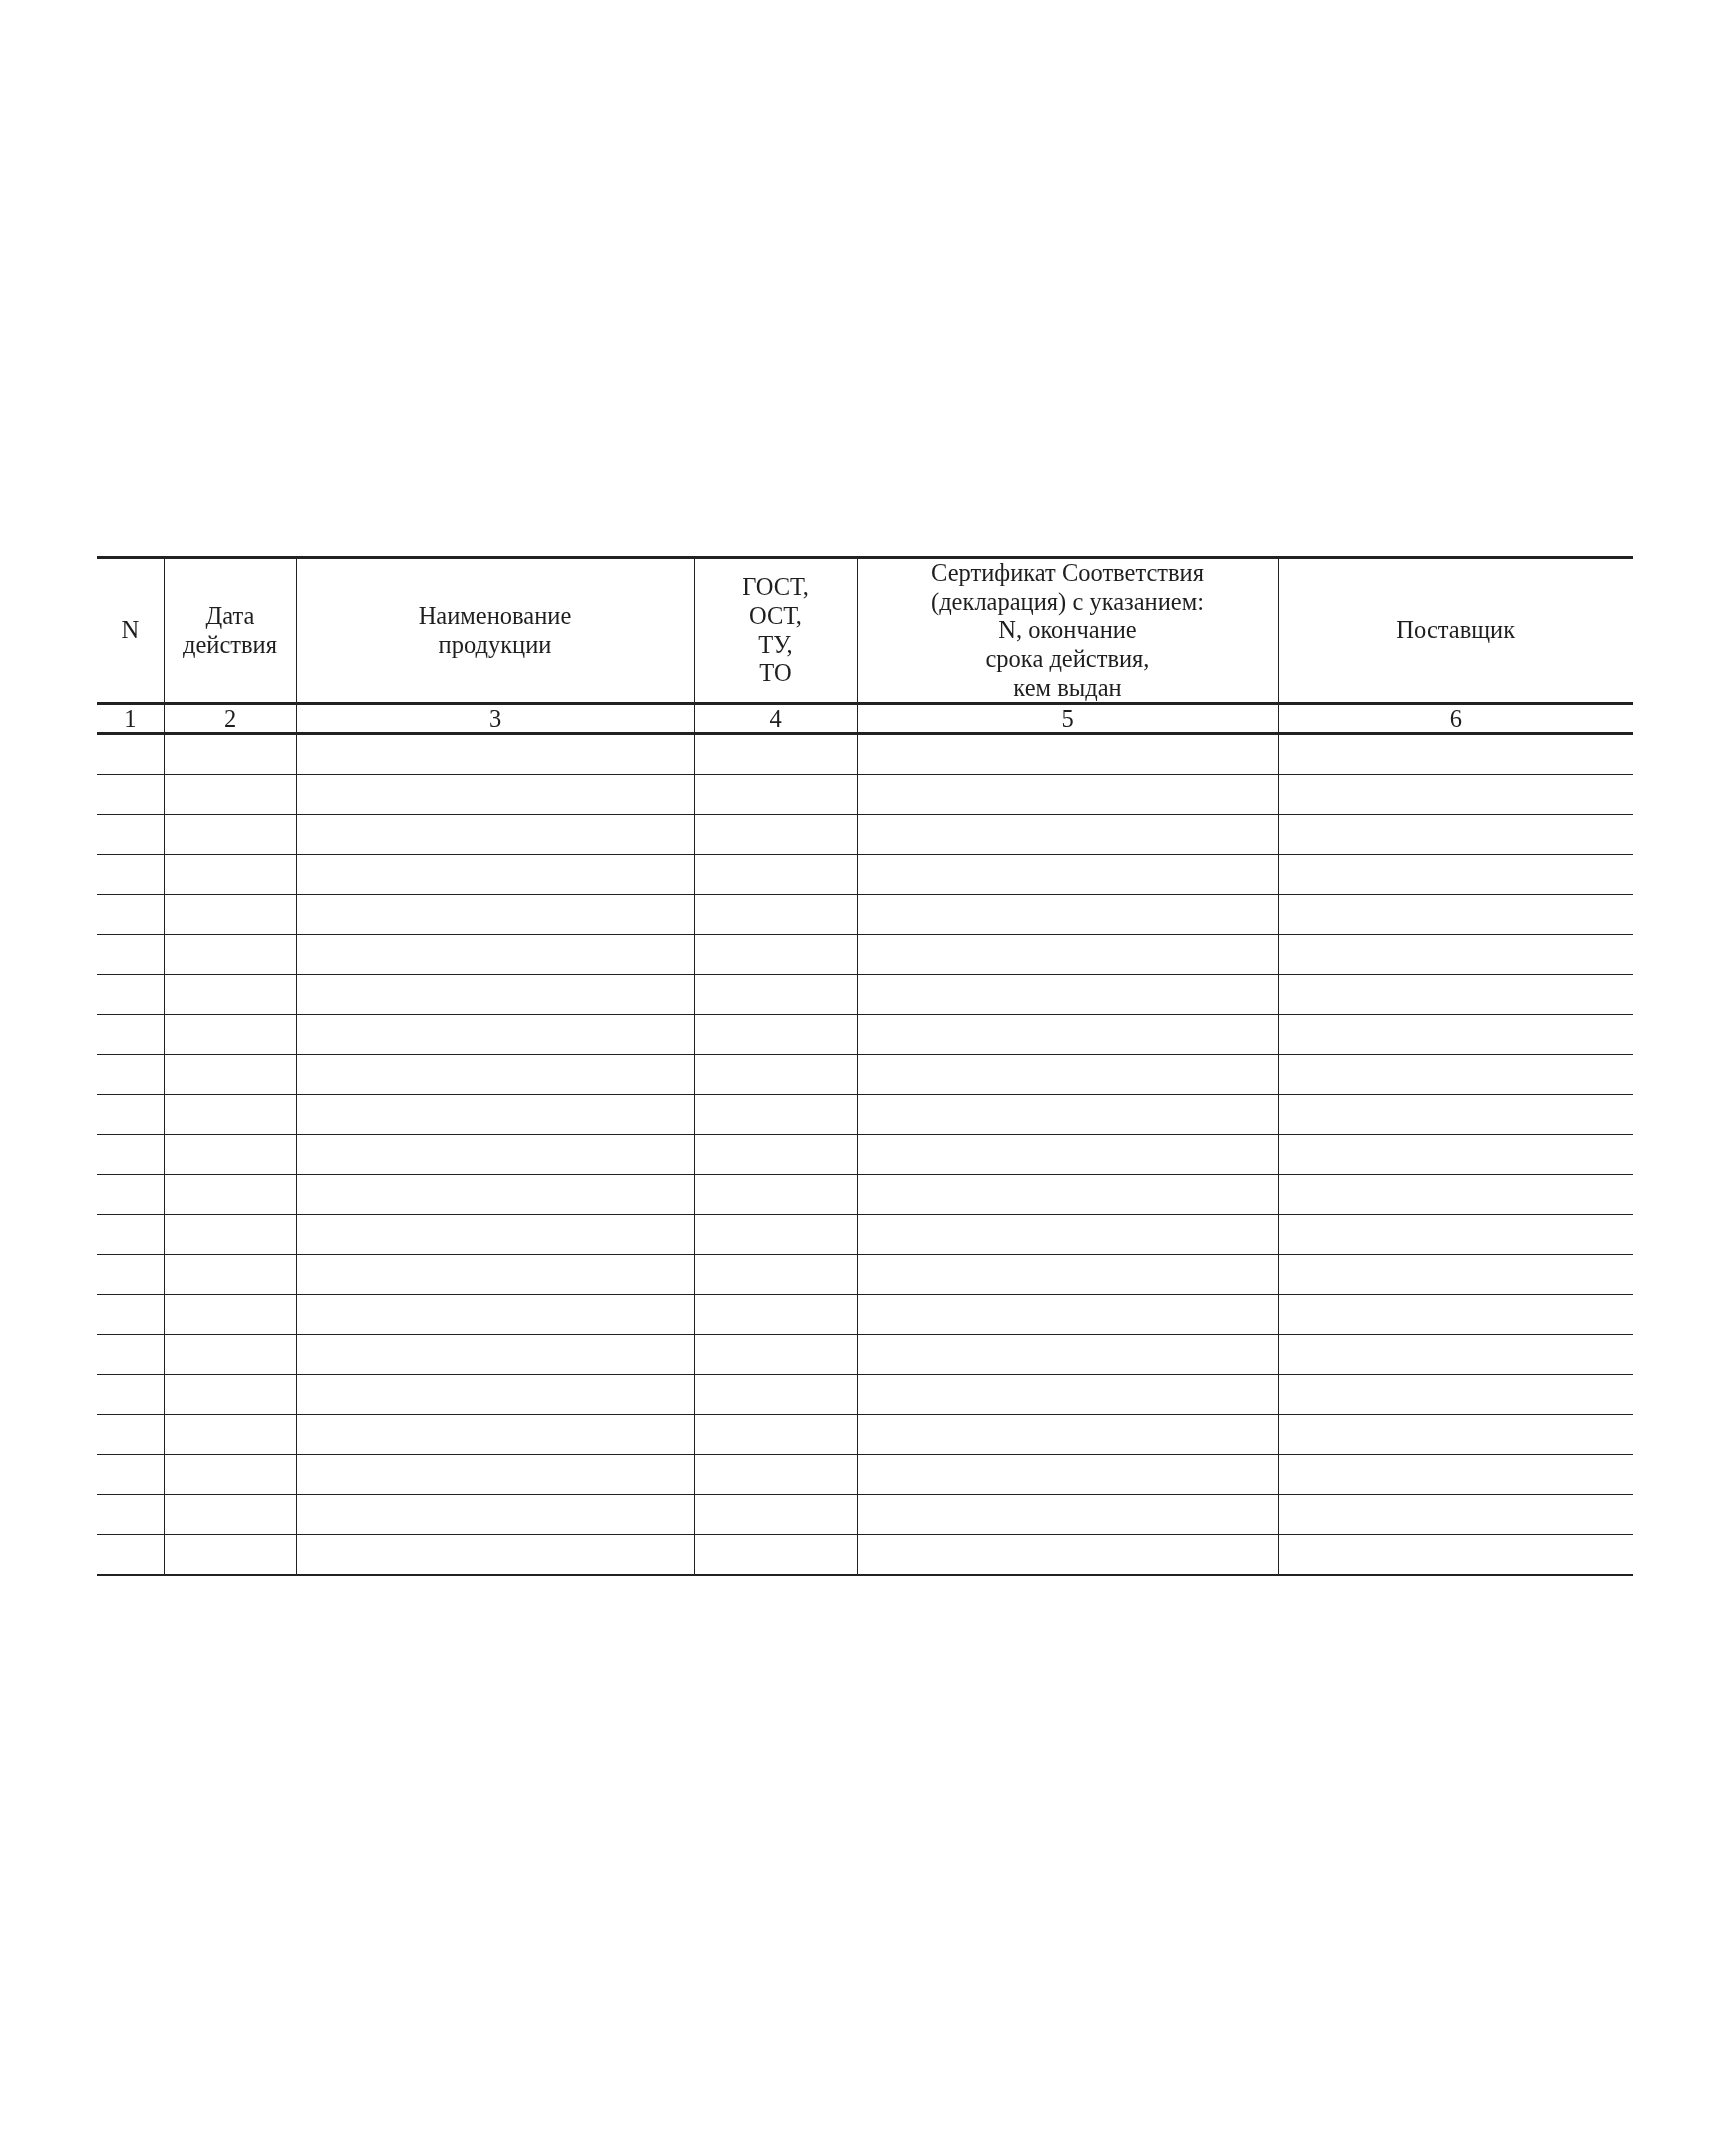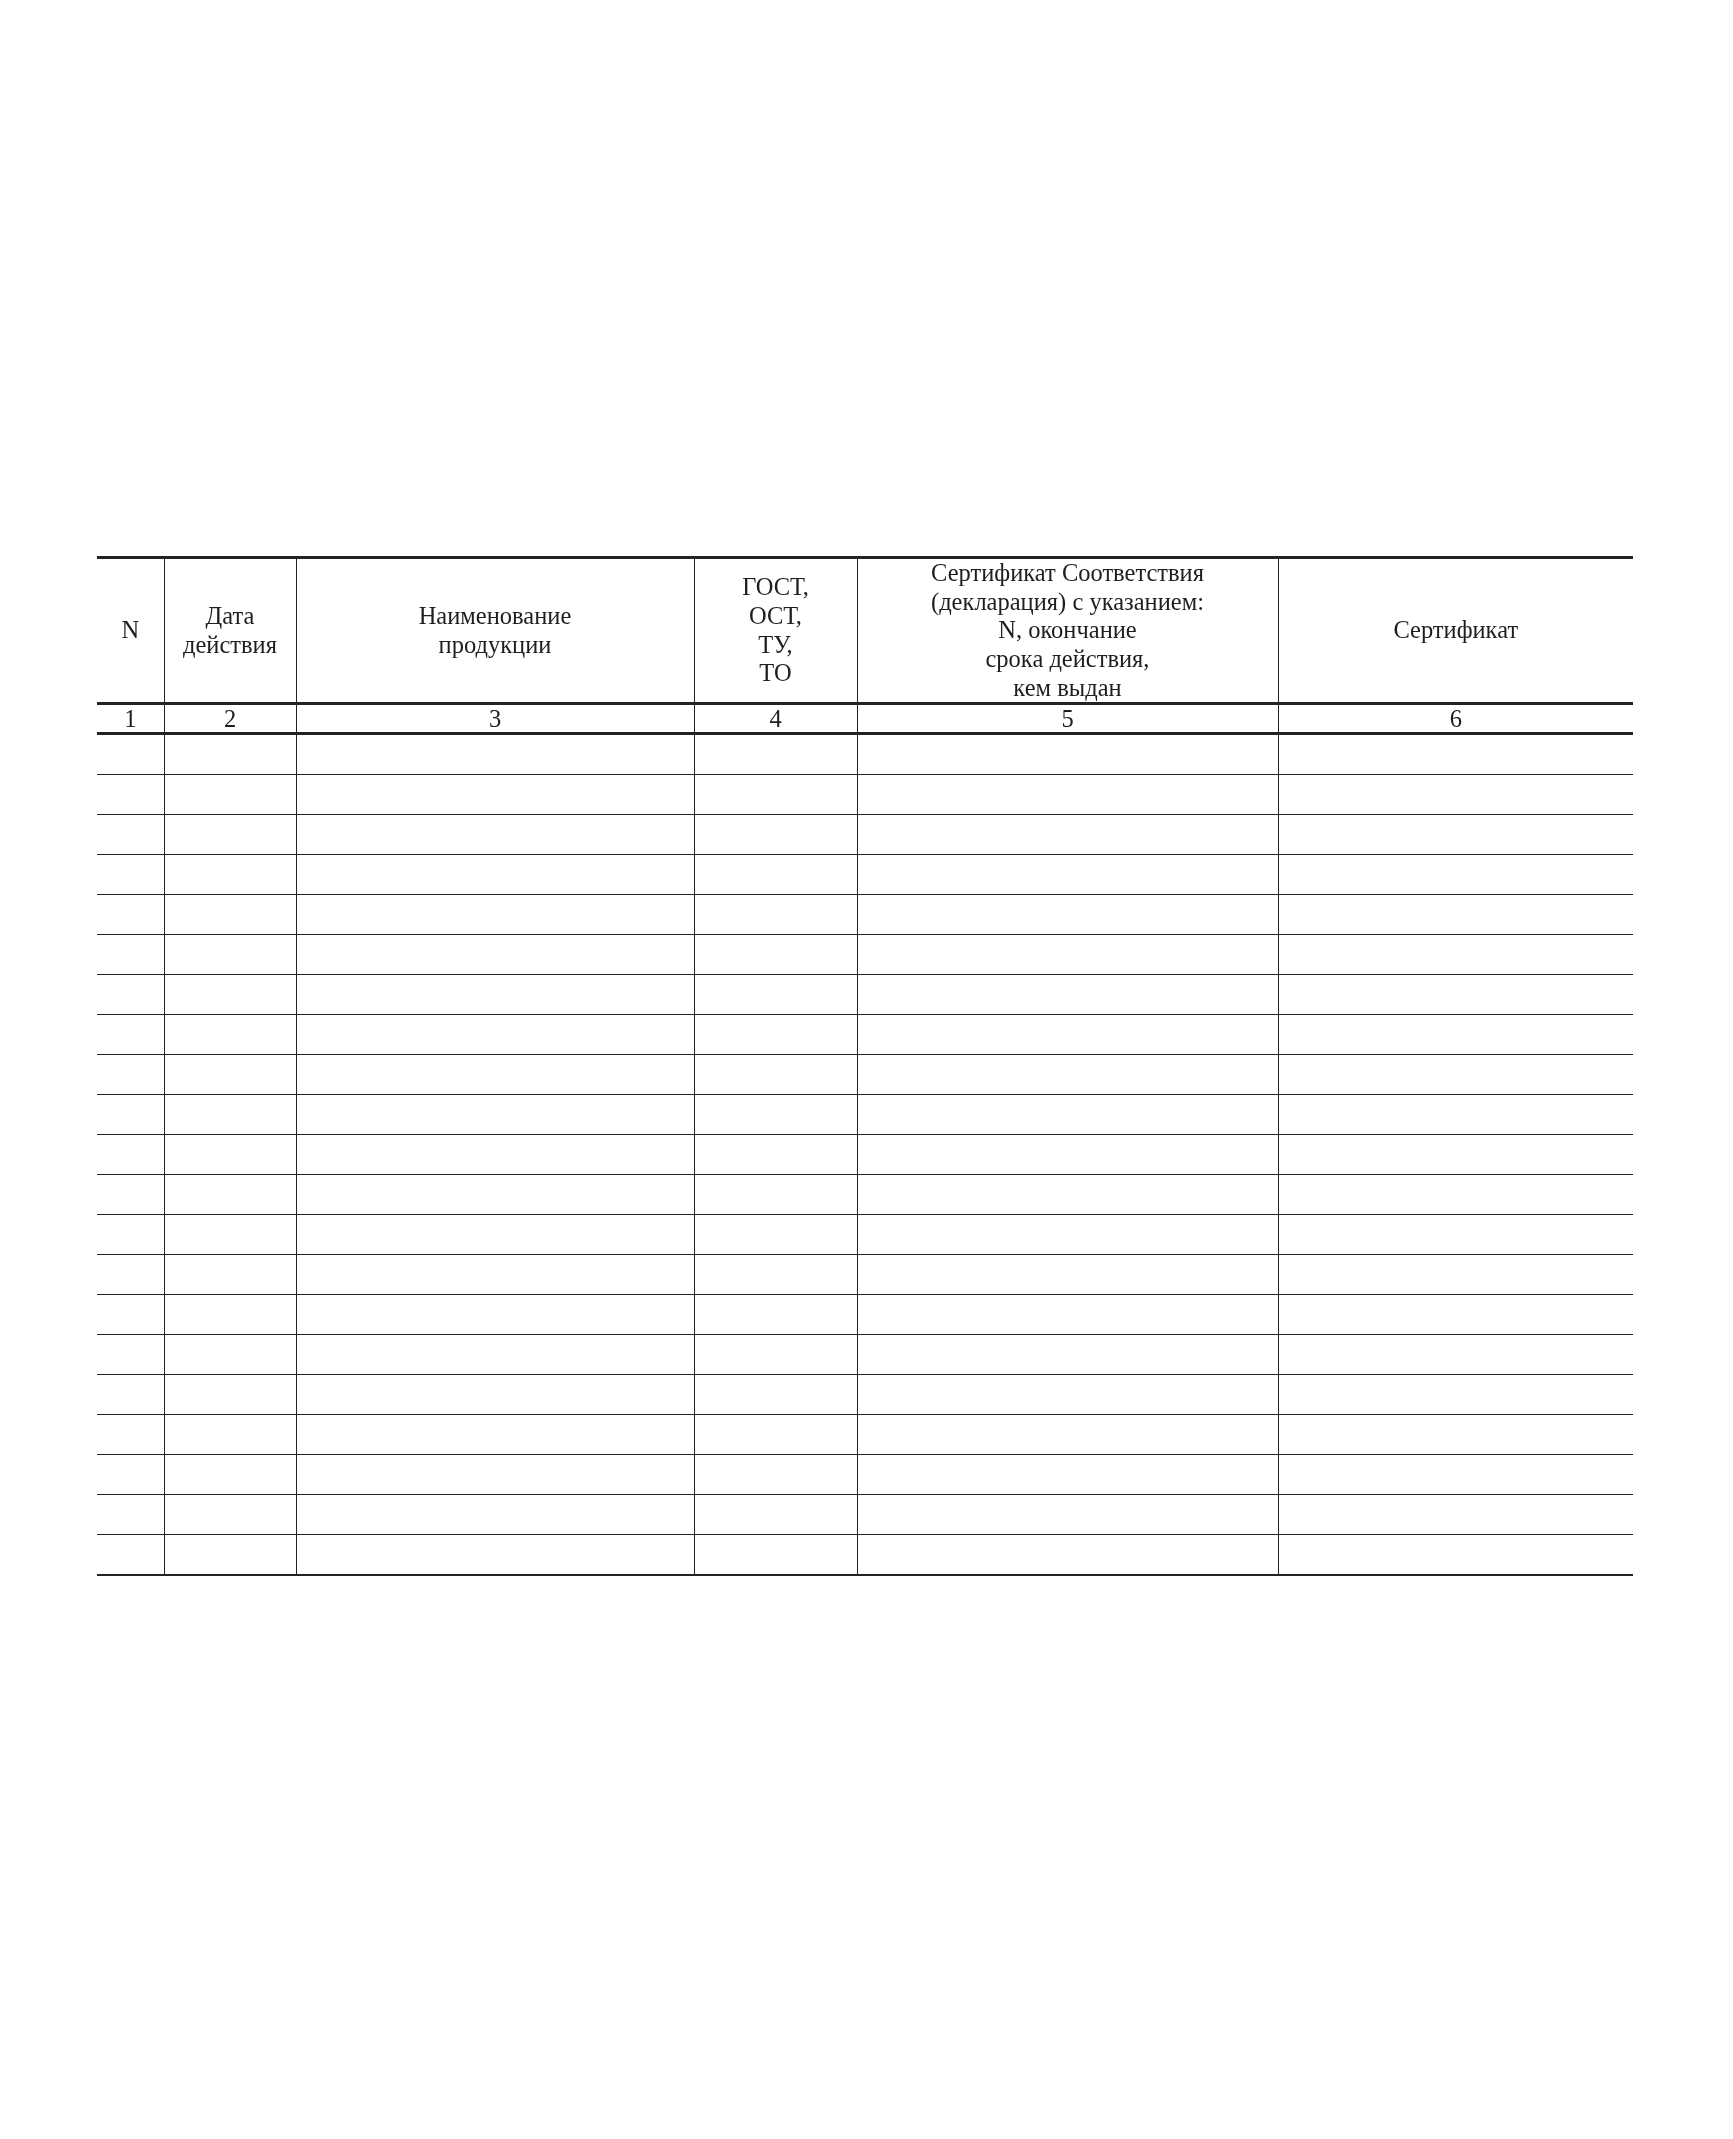--- a/index.html
+++ b/index.html
@@ -97,7 +97,7 @@
 N, окончание
 срока действия,
 кем выдан</th>
-        <th class="bl">Сертификат</th>
+        <th class="bl">Поставщик</th>
       </tr>
       <tr class="numbers-row">
         <td>1</td>

